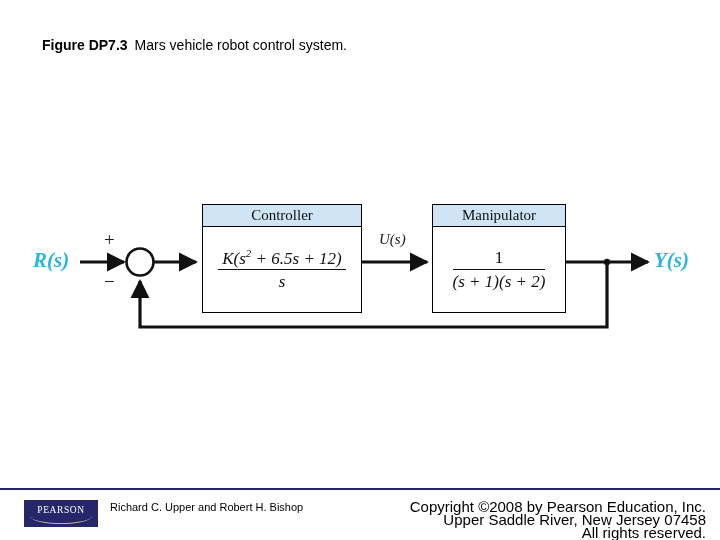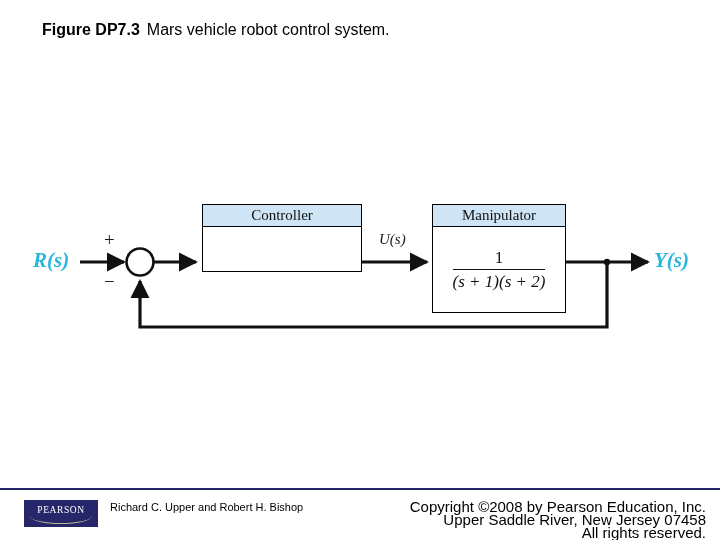--- a/index.html
+++ b/index.html
@@ -20,8 +20,8 @@
   #caption {
     position: absolute;
     left: 42px;
-    top: 21px;
-    font-size: 16px;
+    top: 37px;
+    font-size: 14px;
     color: #000000;
     white-space: nowrap;
   }

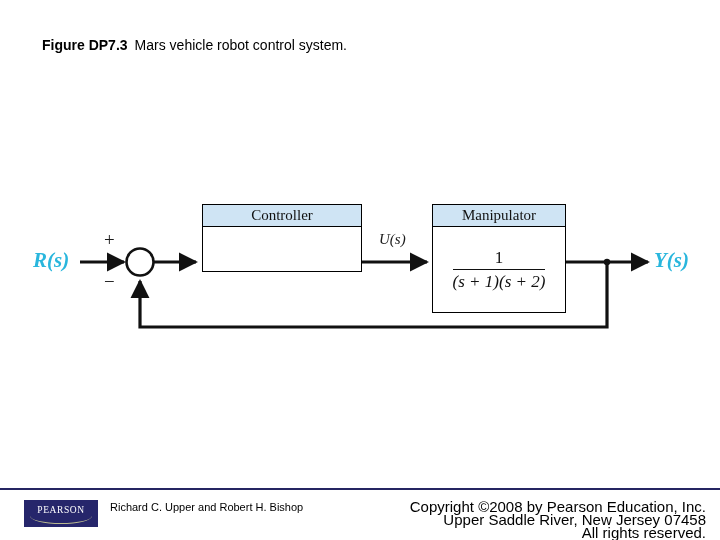--- a/index.html
+++ b/index.html
@@ -129,7 +129,7 @@
   }
   .upright { font-style: normal; }
 
-  #block-controller  { left: 202px; top: 204px; width: 160px; height: 68px; }
+  #block-controller  { left: 202px; top: 204px; width: 160px; height: 109px; }
   #block-manipulator { left: 432px; top: 204px; width: 134px; height: 109px; }
   #block-manipulator .frac .num { font-size: 17px; }
 

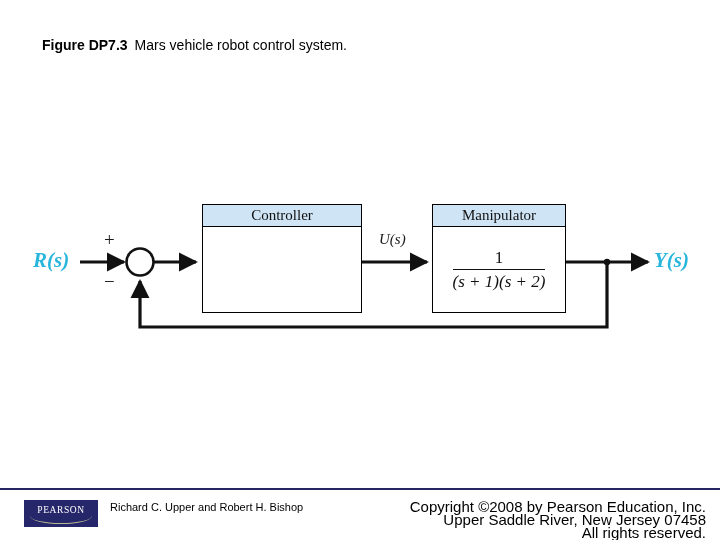--- a/index.html
+++ b/index.html
@@ -234,6 +234,12 @@
 
     <div class="block" id="block-controller">
       <div class="block-header">Controller</div>
+      <div class="block-body">
+        <span class="frac">
+          <span class="num"><span>K(s</span><sup>2</sup><span> + 6.5s + 12)</span></span>
+          <span class="den">s</span>
+        </span>
+      </div>
     </div>
 
     <div class="block" id="block-manipulator">

